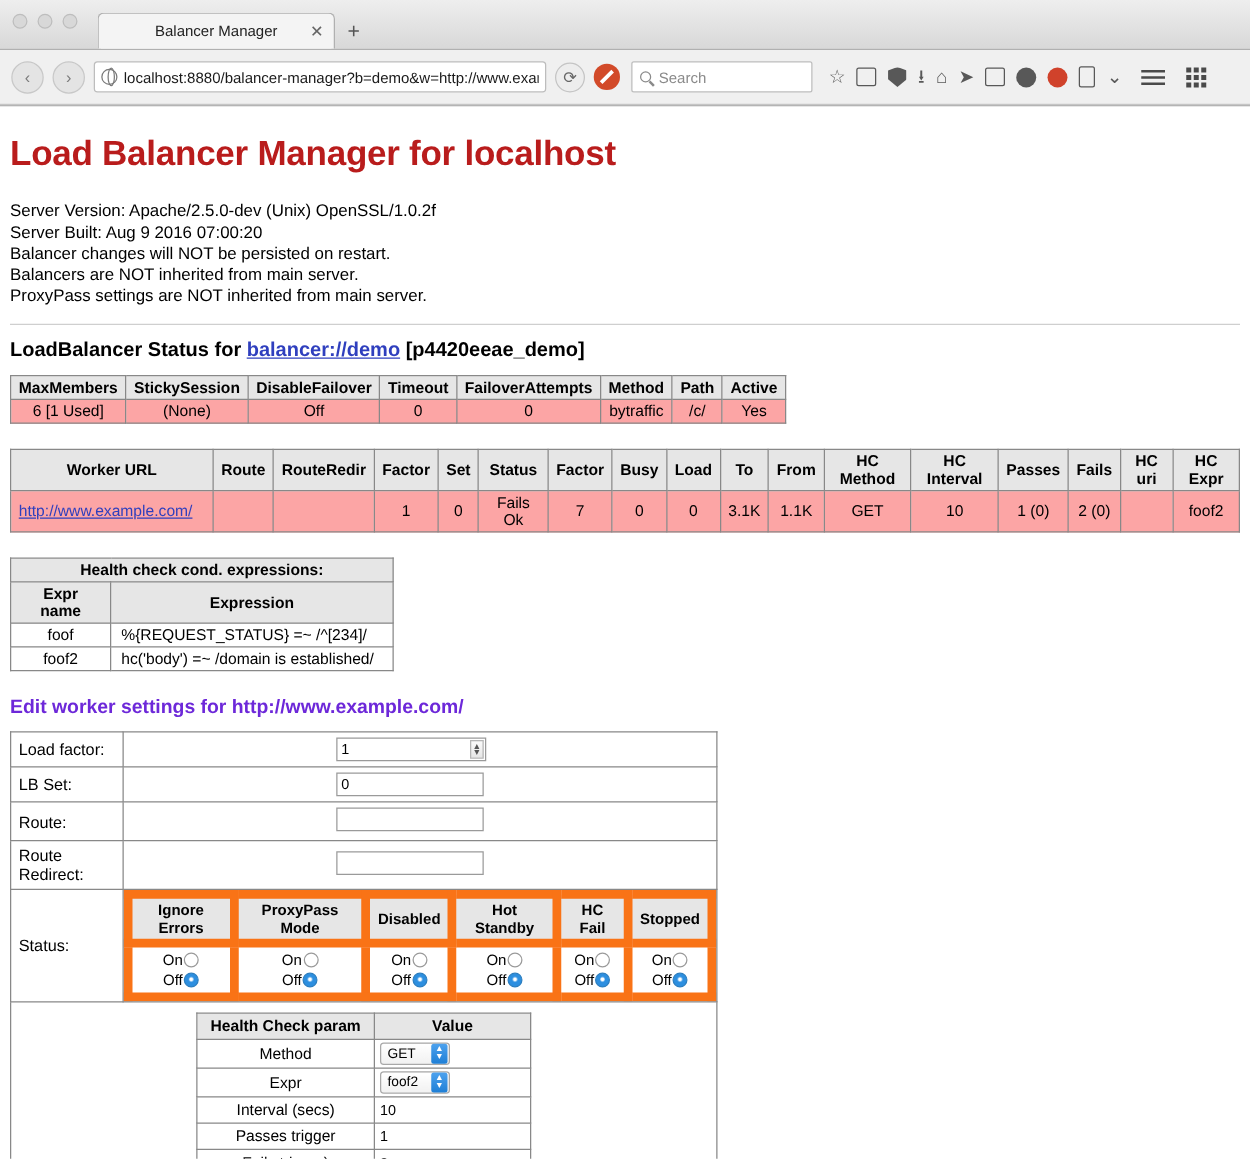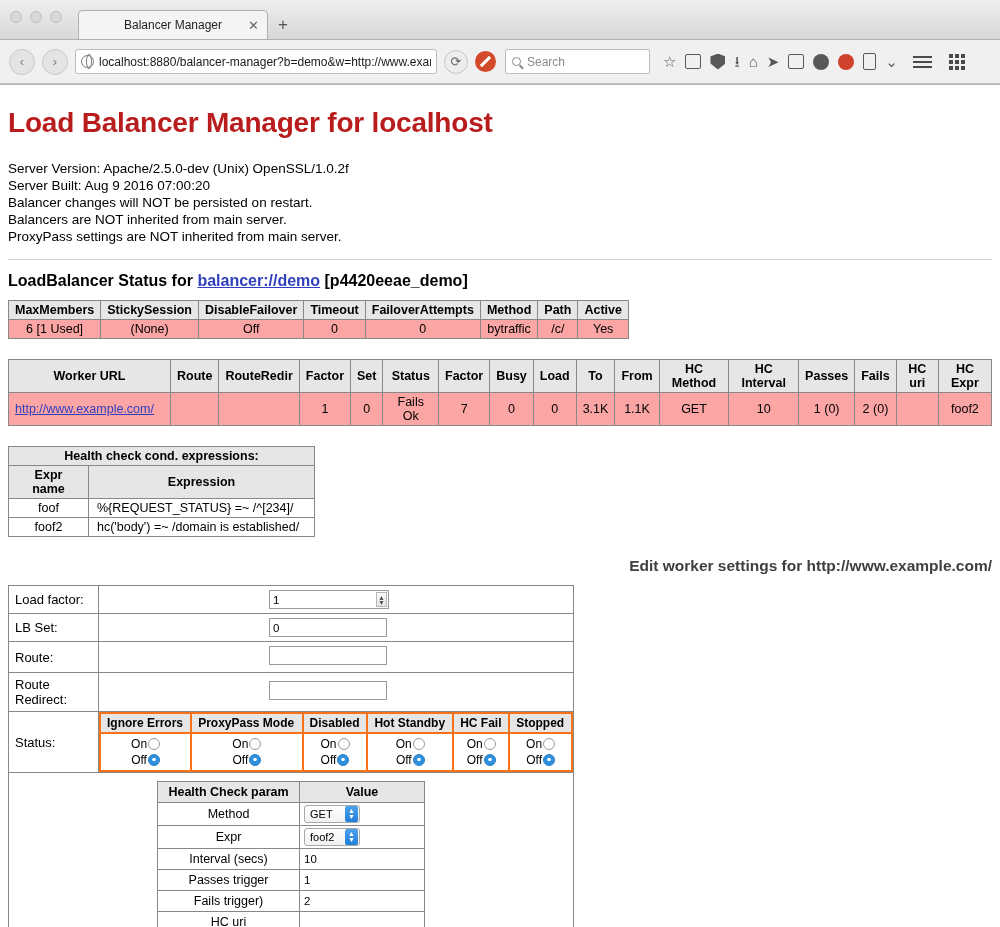--- a/index.html
+++ b/index.html
@@ -162,7 +162,7 @@
   hr.rule { border: none; border-top: 1px solid #cfcfcf; margin: 14px 0 12px 0; }
   h2.sub { font-size: 16px; font-weight: bold; margin: 0 0 10px 0; color: #000; }
   h2.sub a { color: #2f3fbe; }
-  h3.sub3 { font-size: 15.5px; font-weight: bold; margin: 20px 0 10px 0; color: #404040; text-align: right; }
+  h3.sub3 { font-size: 15.5px; font-weight: bold; margin: 20px 0 10px 0; color: #6d28d9; }
 
   table { border-collapse: collapse; font-size: 12.5px; color: #000; }
   table.grid th, table.grid td {

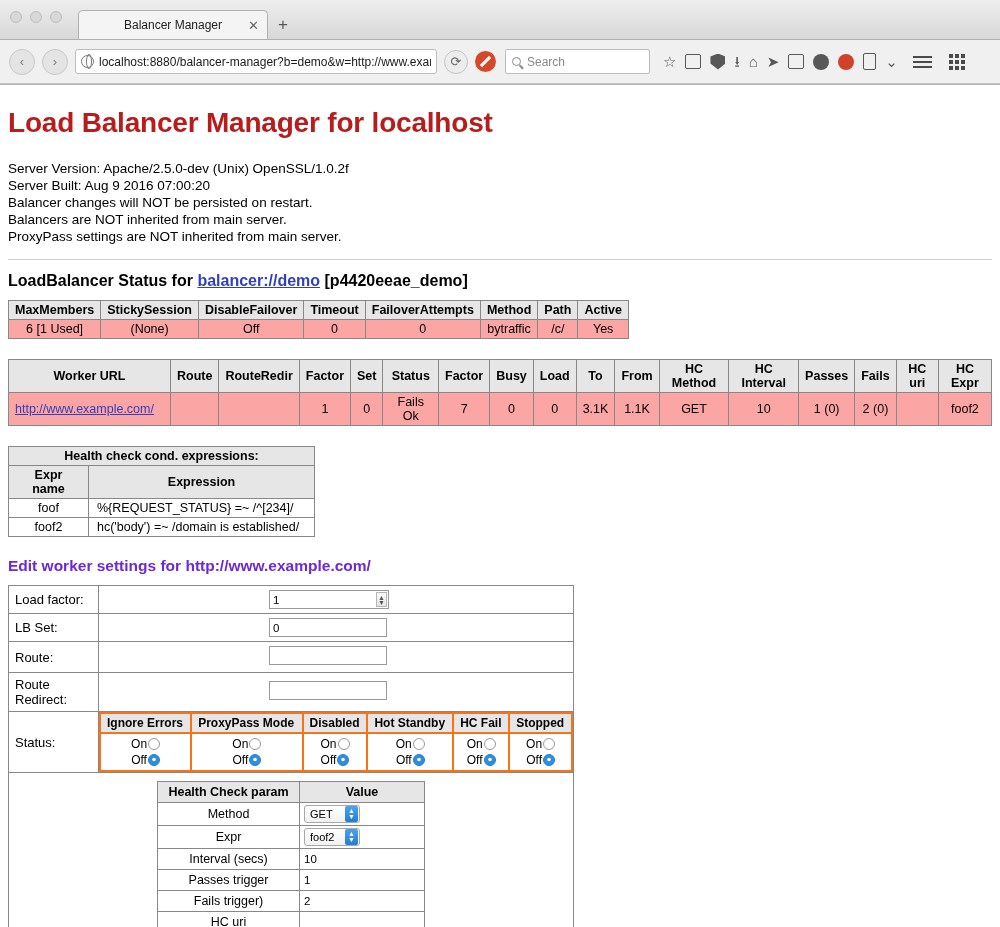--- a/index.html
+++ b/index.html
@@ -197,7 +197,7 @@
     align-items:center; justify-content:center; line-height: 5px;
   }
   .status-table { border-collapse: collapse; font-size: 12px; width: 100%; }
-  .status-table th, .status-table td { border: 2px solid #f97316; padding: 2px 6px; text-align: left; }
+  .status-table th, .status-table td { border: 7px solid #f97316; padding: 2px 6px; text-align: center; }
   .status-table th { background: #e6e6e6; font-weight: bold; }
   .radio-row { display:flex; align-items:center; justify-content:center; gap: 1px; padding: 1px 0; }
   .radio {

